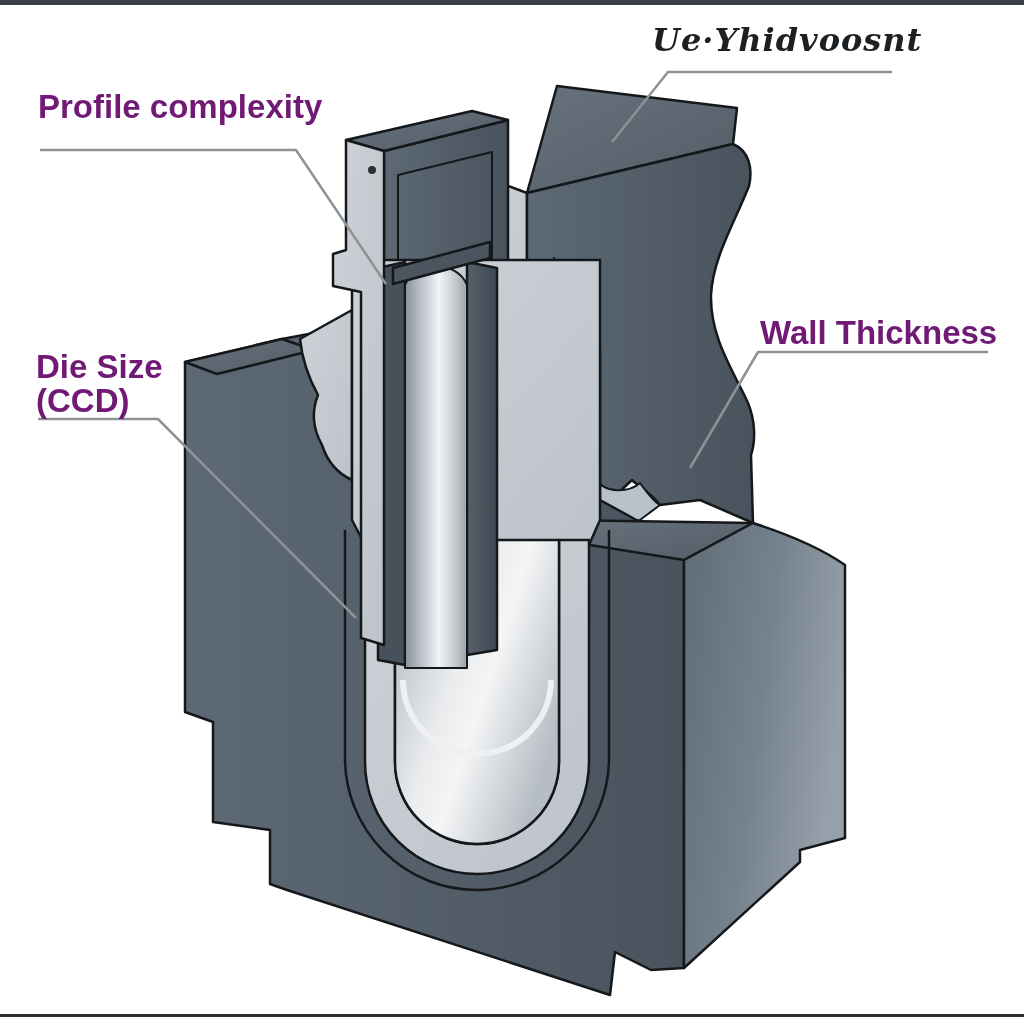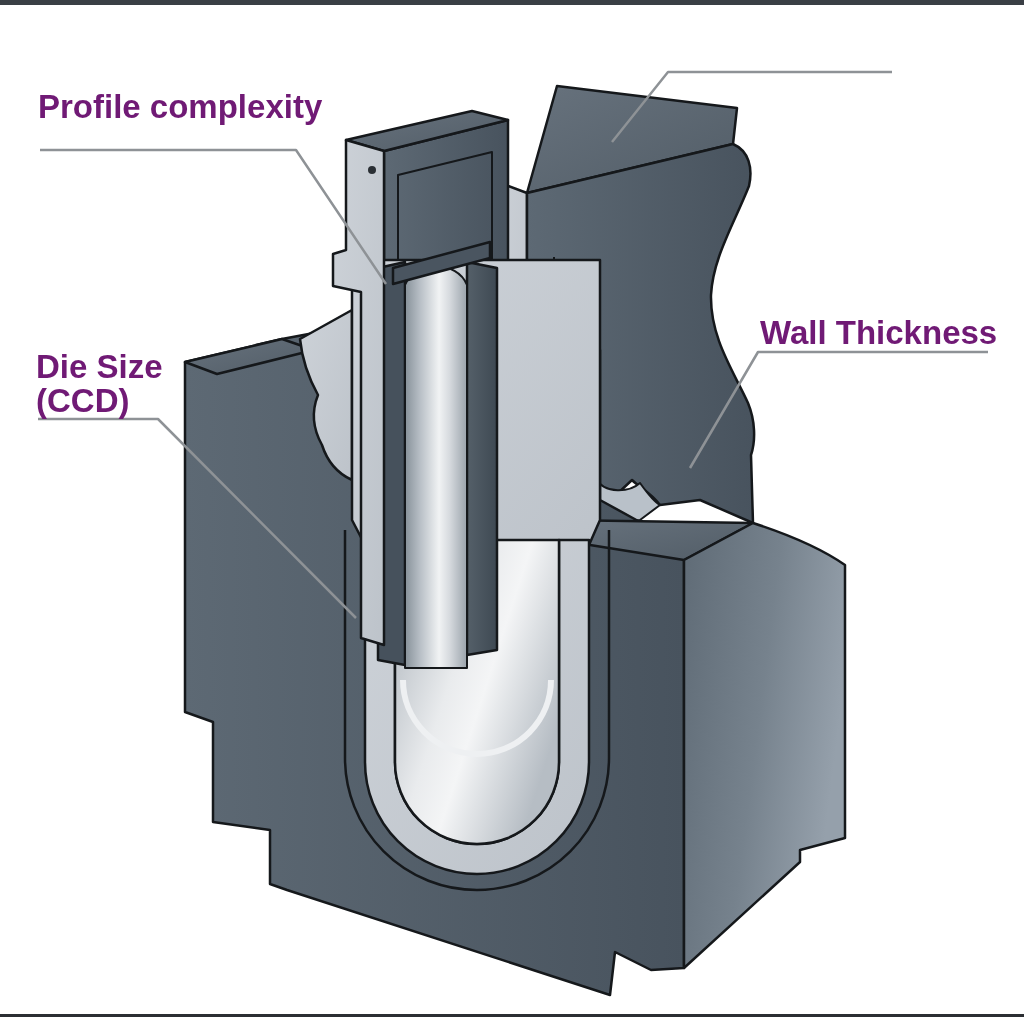--- a/index.html
+++ b/index.html
@@ -131,6 +131,7 @@
     </g>
   </svg>
 
+  <div id="label-top" class="lbl" style="left:652px;top:24px;">Ue·Yhidvoosnt</div>
 
   <div class="lbl" style="left:38px;top:90px;">Profile complexity</div>
 

